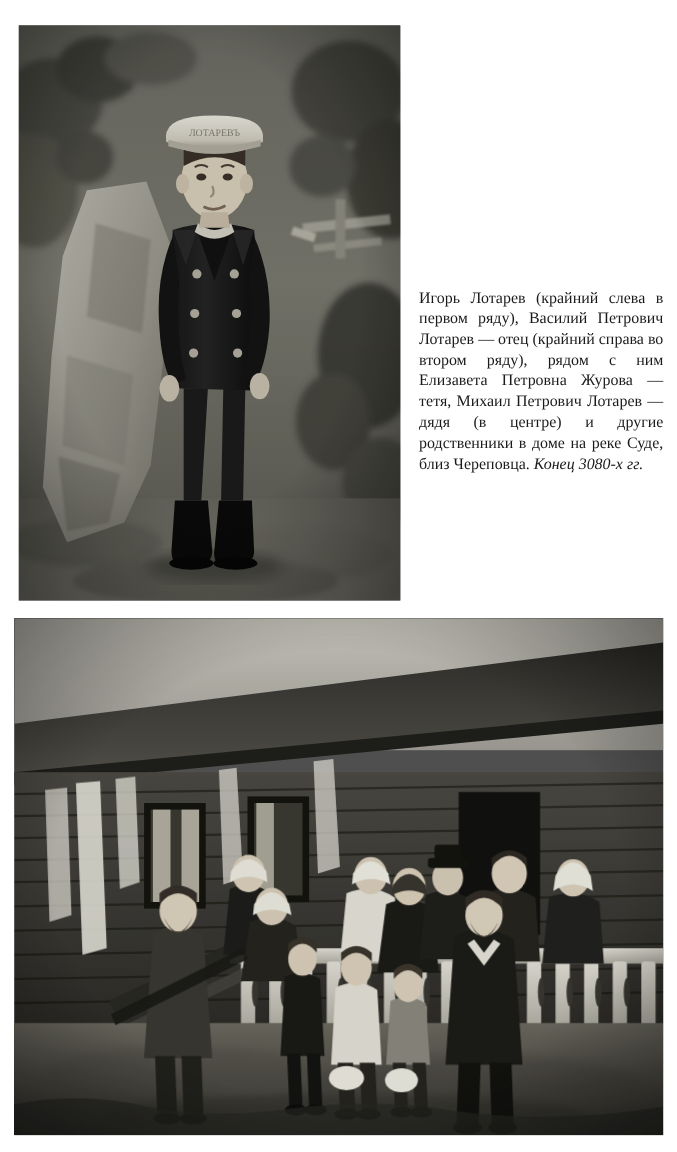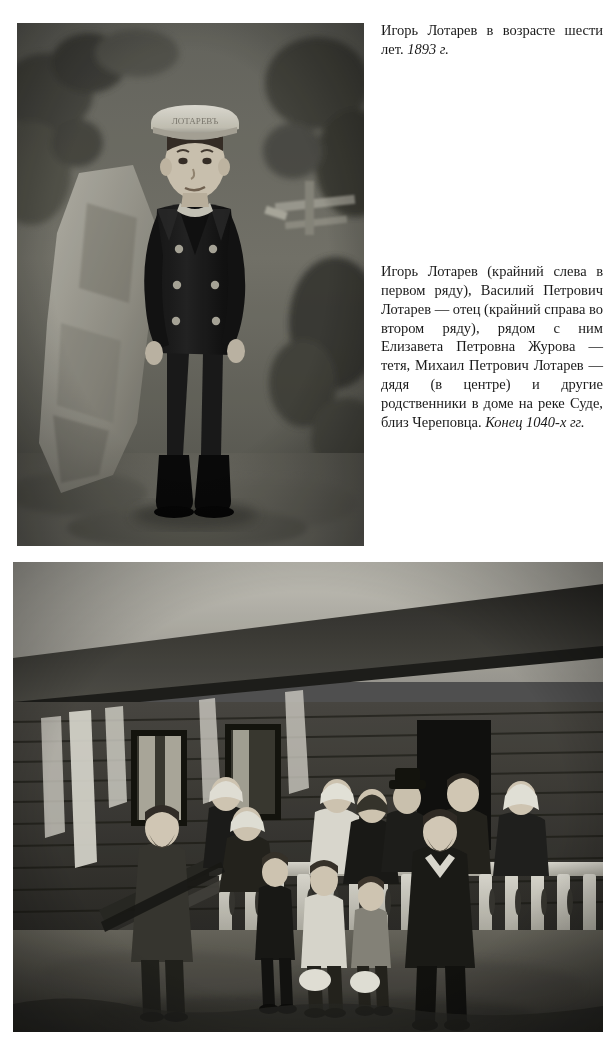--- a/index.html
+++ b/index.html
@@ -222,10 +222,6 @@
     </svg>
   </div>
 
-  <div class="caption caption-top">
-    <span>Игорь Лотарев в возрасте</span>
-    <span>шести лет. </span><span class="ital">1893 г.</span>
-  </div>
 
   <div class="caption caption-mid">
     <span>Игорь Лотарев (крайний слева в первом ряду), Василий Петрович Лотарев — отец (крайний справа во втором ряду), рядом с ним Елизавета Петровна Журова — тетя, Михаил Петрович Лотарев — дядя (в центре) и другие родственники в доме на реке Суде, близ Череповца. </span><span class="ital">Конец 1040-х гг.</span>

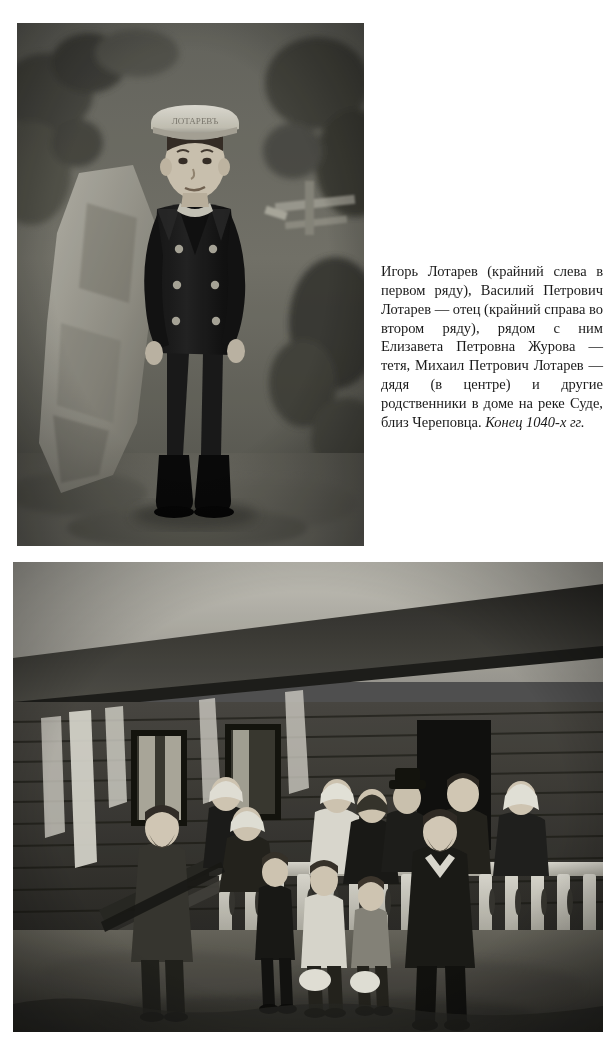--- a/index.html
+++ b/index.html
@@ -224,7 +224,7 @@
 
 
   <div class="caption caption-mid">
-    <span>Игорь Лотарев (крайний слева в первом ряду), Василий Петрович Лотарев — отец (крайний справа во втором ряду), рядом с ним Елизавета Петровна Журова — тетя, Михаил Петрович Лотарев — дядя (в центре) и другие родственники в доме на реке Суде, близ Череповца. </span><span class="ital">Конец 1040-х гг.</span>
+    <span>Игорь Лотарев (крайний слева в первом ряду), Василий Петрович Лотарев — отец (крайний справа во втором ряду), рядом с ним Елизавета Петровна Журова — тетя, Михаил Петрович Лотарев — дядя (в центре) и другие родственники в доме на реке Суде, близ Череповца. </span><span class="ital">Конец 3080-х гг.</span>
   </div>
 
   <div class="photo-group">

